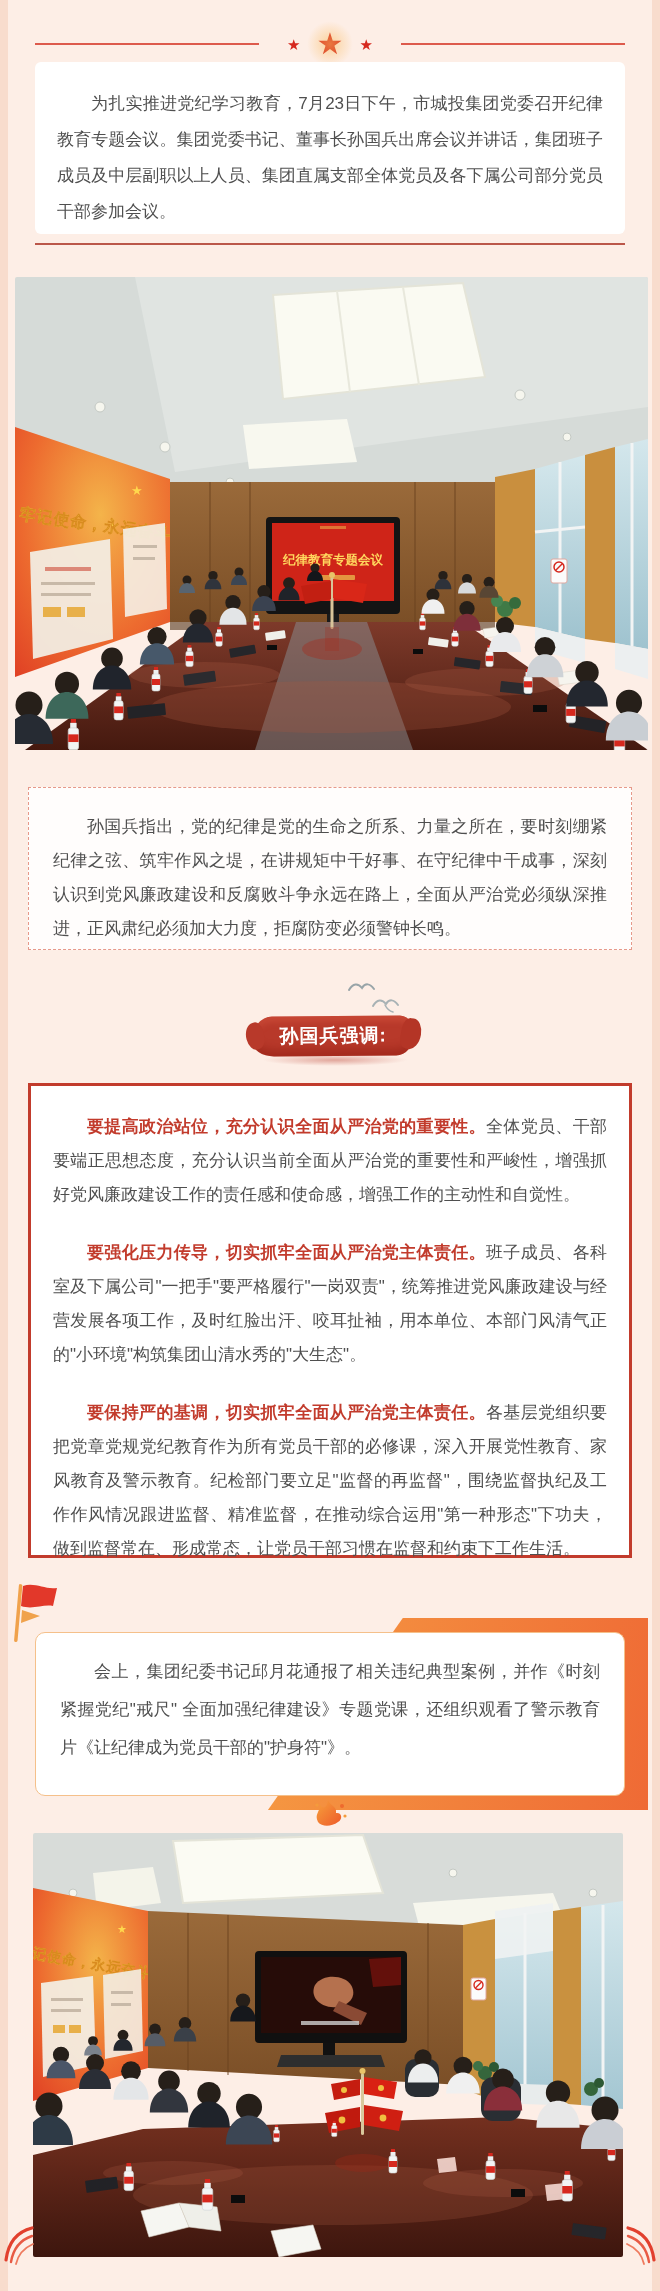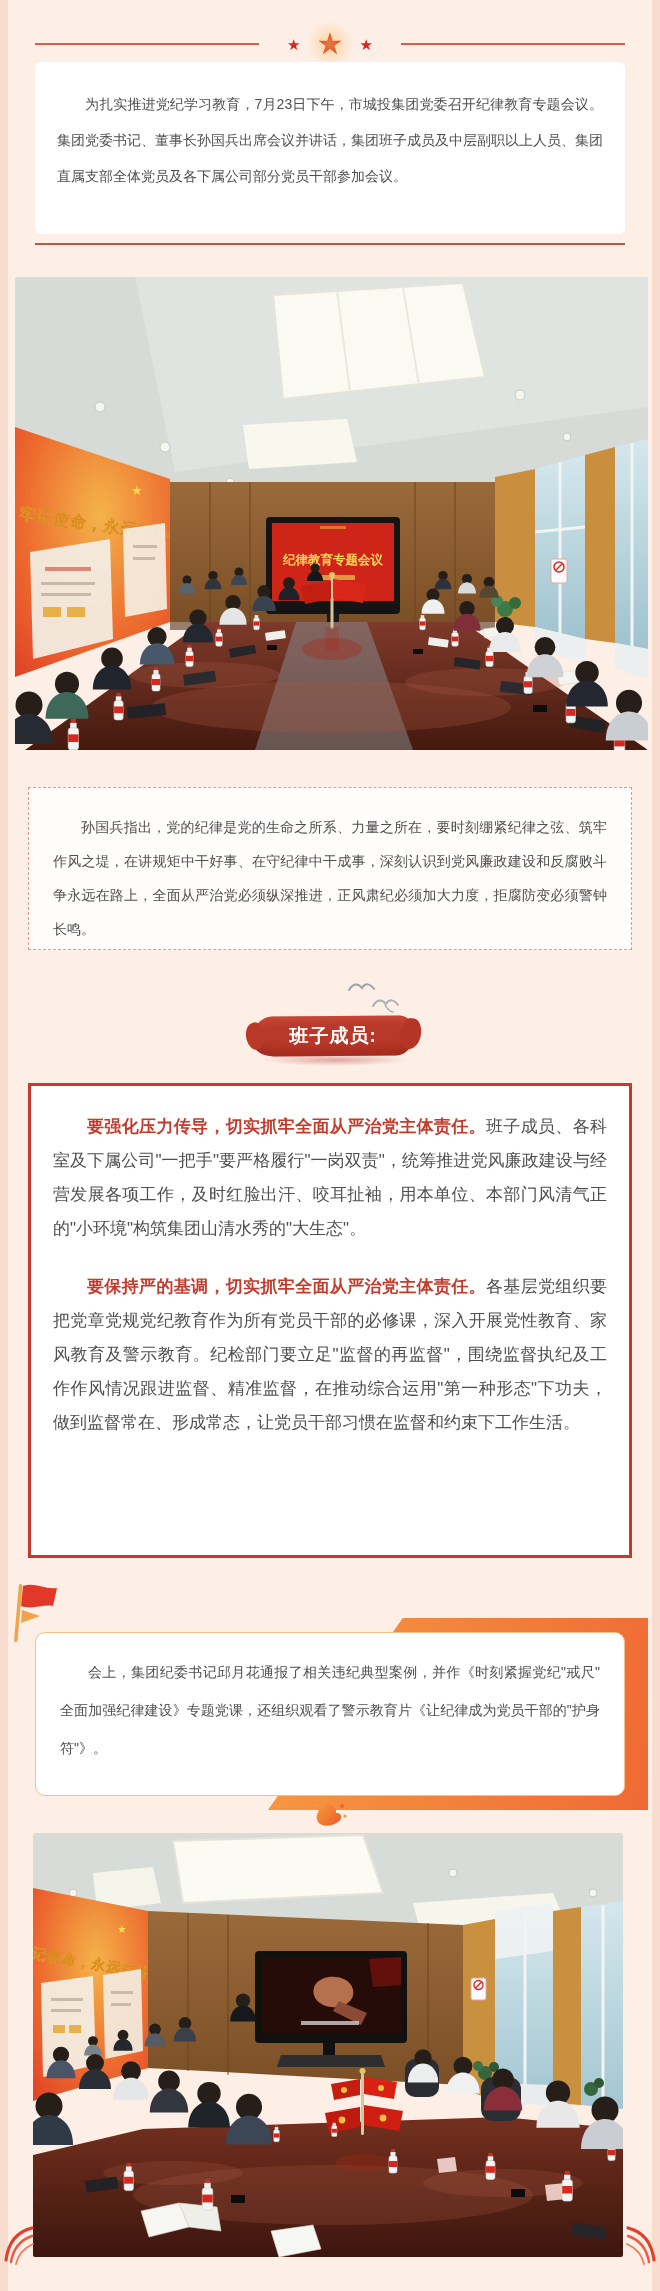--- a/index.html
+++ b/index.html
@@ -18,7 +18,7 @@
   
   .card1{position:absolute;left:35px;top:62px;width:590px;height:172px;background:#fff;border-radius:6px;
         box-sizing:border-box;padding:24px 22px 0;}
-  .para{font-size:14px;line-height:36px;color:#4f4f4f;text-align:justify;text-indent:2em;margin:0;}
+  .para{font-size:17px;line-height:36px;color:#4f4f4f;text-align:justify;text-indent:2em;margin:0;}
   .redline{position:absolute;left:35px;top:243px;width:590px;height:2px;background:#bb574a;}
   .photo{position:absolute;border-radius:2px;overflow:hidden;}
   .photo svg{display:block;width:100%;height:100%;}

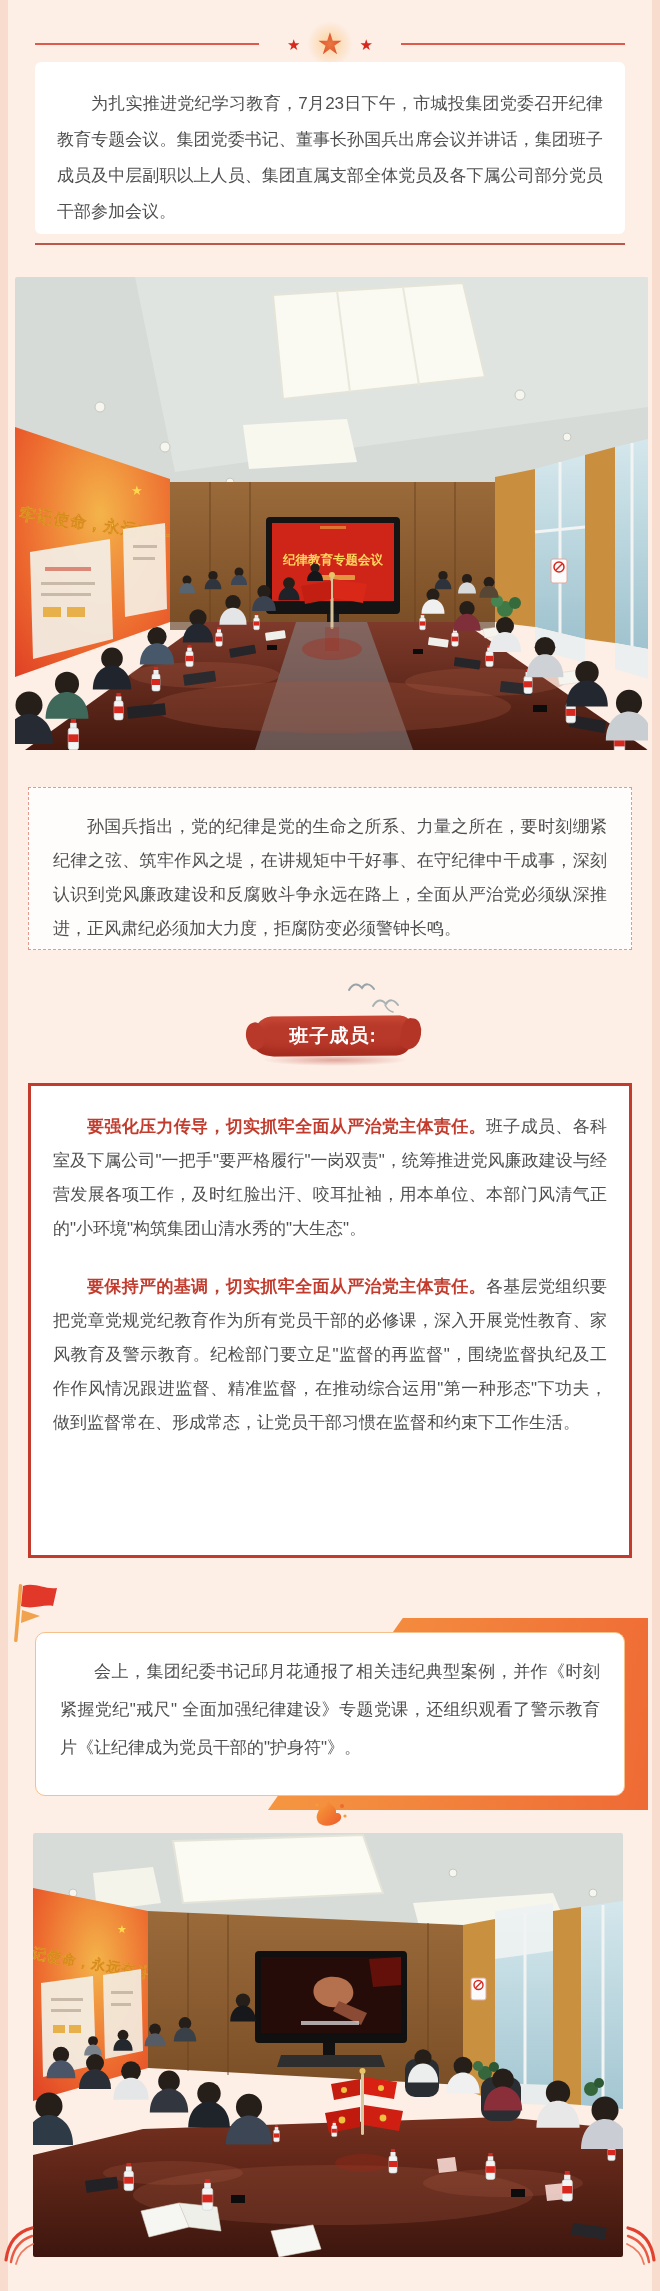--- a/index.html
+++ b/index.html
@@ -266,7 +266,7 @@
   </svg>
 
   <div class="badge">
-    <span>班子成员:</span>
+    <span>孙国兵强调:</span>
   </div>
   <div class="badge-smear"></div>
 

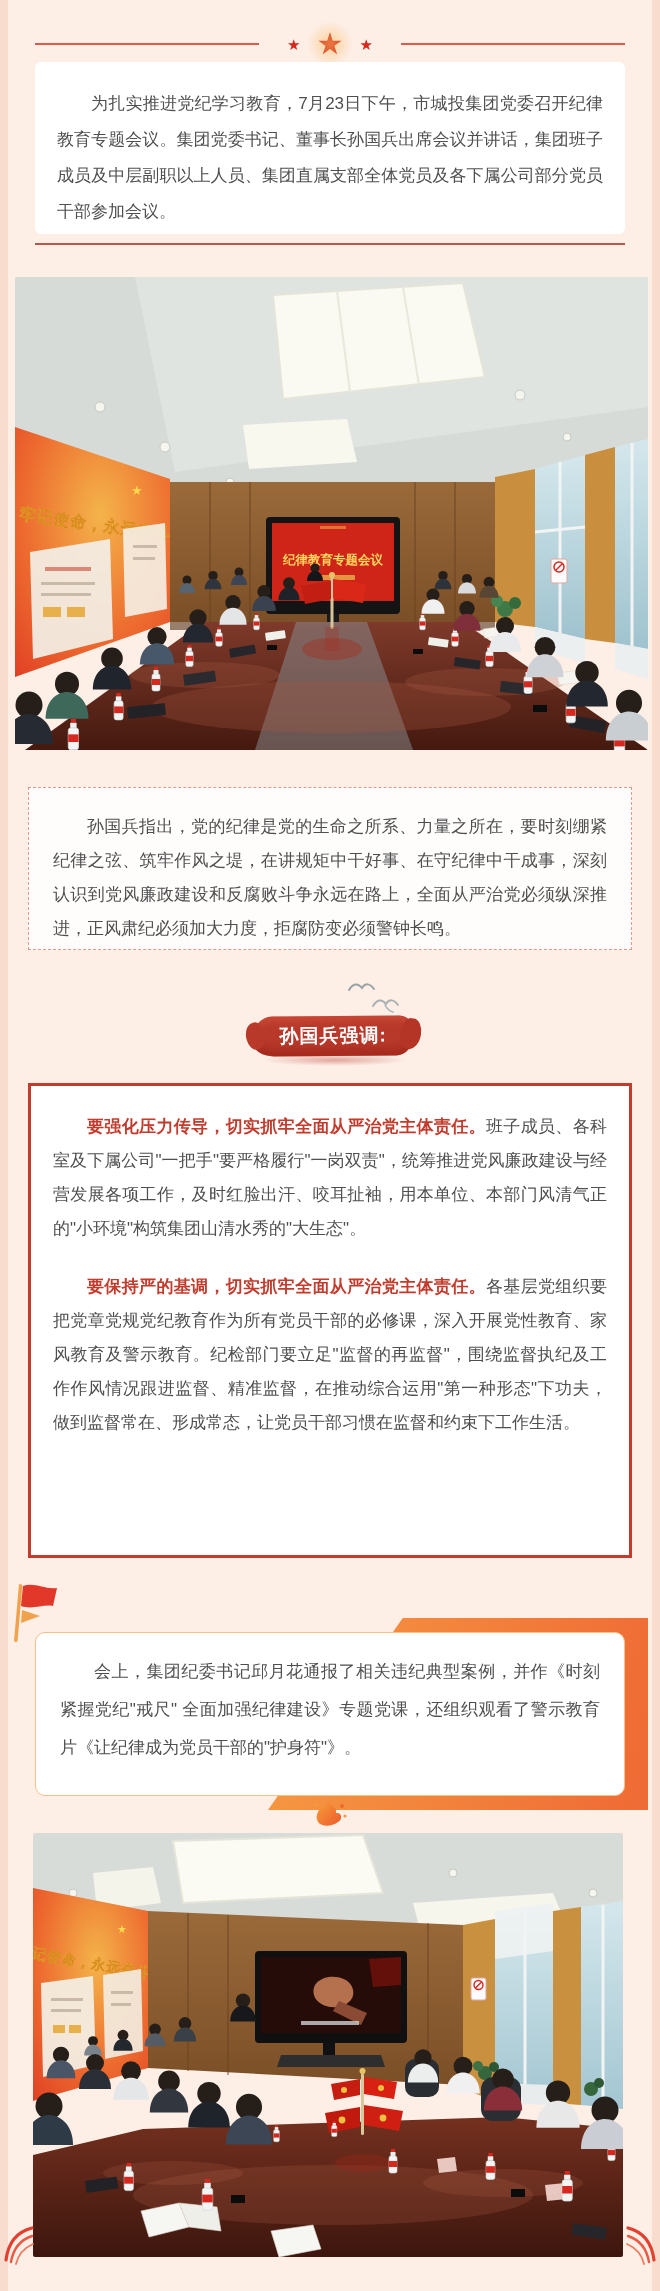--- a/index.html
+++ b/index.html
@@ -271,6 +271,7 @@
   <div class="badge-smear"></div>
 
   <div class="points-box">
+    <p class="point"><span class="lead">要提高政治站位，充分认识全面从严治党的重要性。</span><span>全体党员、干部要端正思想态度，充分认识当前全面从严治党的重要性和严峻性，增强抓好党风廉政建设工作的责任感和使命感，增强工作的主动性和自觉性。</span></p>
     <p class="point"><span class="lead">要强化压力传导，切实抓牢全面从严治党主体责任。</span><span>班子成员、各科室及下属公司"一把手"要严格履行"一岗双责"，统筹推进党风廉政建设与经营发展各项工作，及时红脸出汗、咬耳扯袖，用本单位、本部门风清气正的"小环境"构筑集团山清水秀的"大生态"。</span></p>
     <p class="point"><span class="lead">要保持严的基调，切实抓牢全面从严治党主体责任。</span><span>各基层党组织要把党章党规党纪教育作为所有党员干部的必修课，深入开展党性教育、家风教育及警示教育。纪检部门要立足"监督的再监督"，围绕监督执纪及工作作风情况跟进监督、精准监督，在推动综合运用"第一种形态"下功夫，做到监督常在、形成常态，让党员干部习惯在监督和约束下工作生活。</span></p>
   </div>

